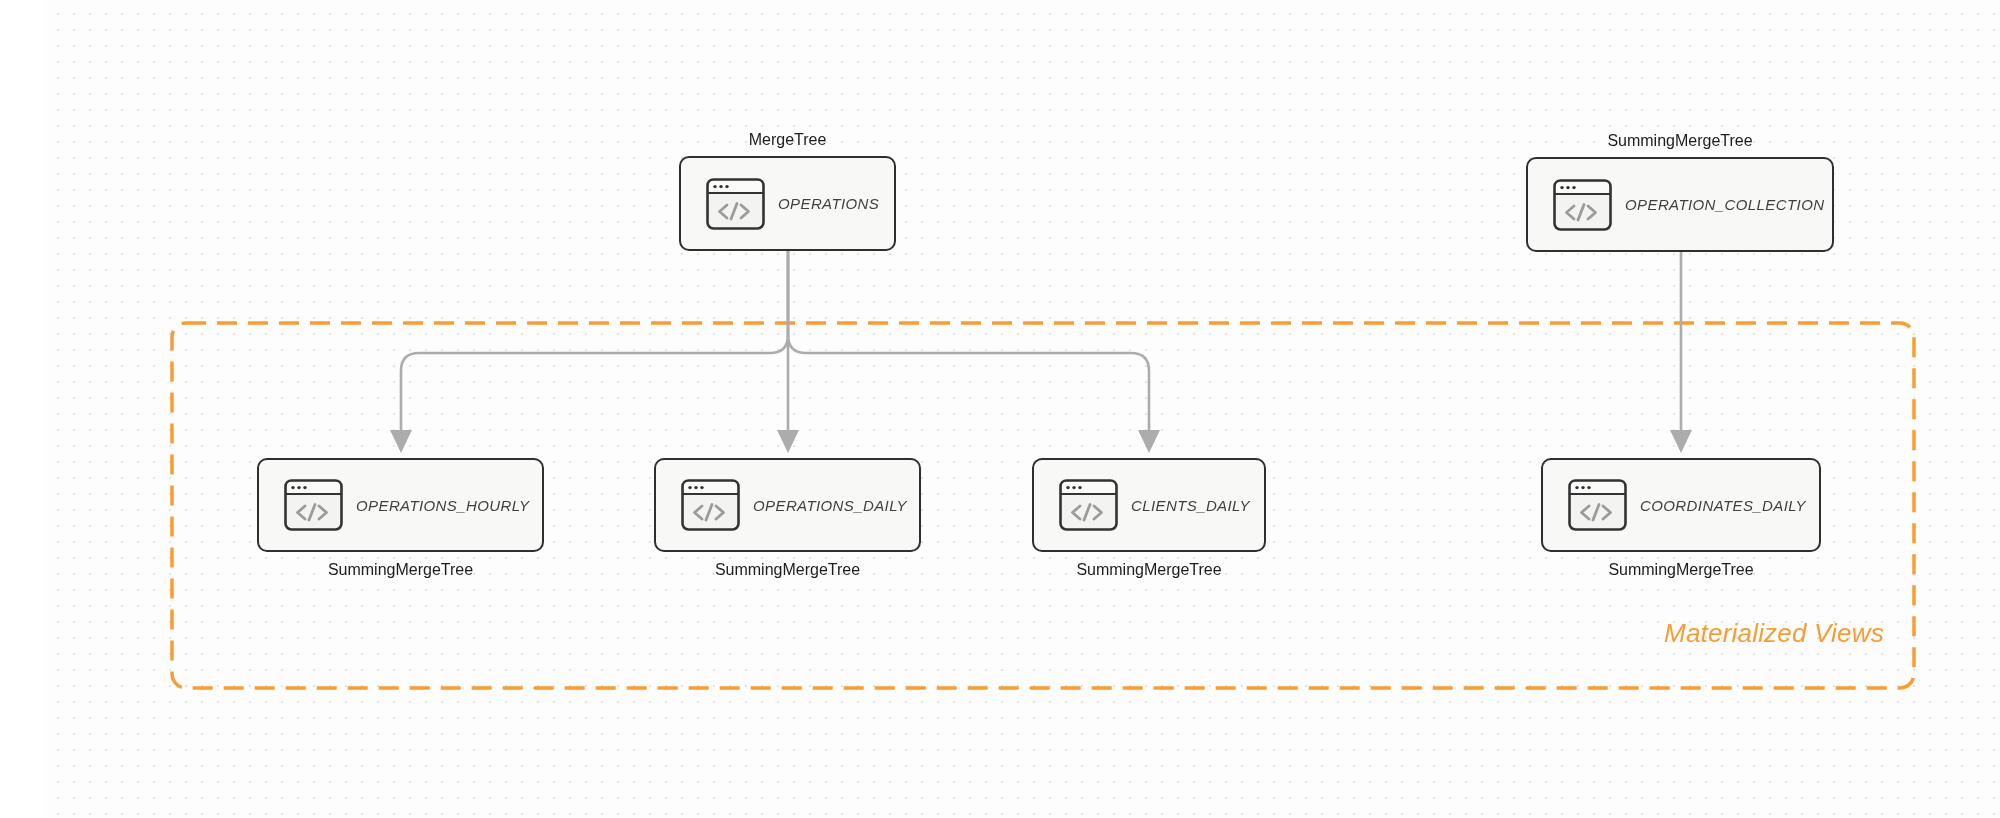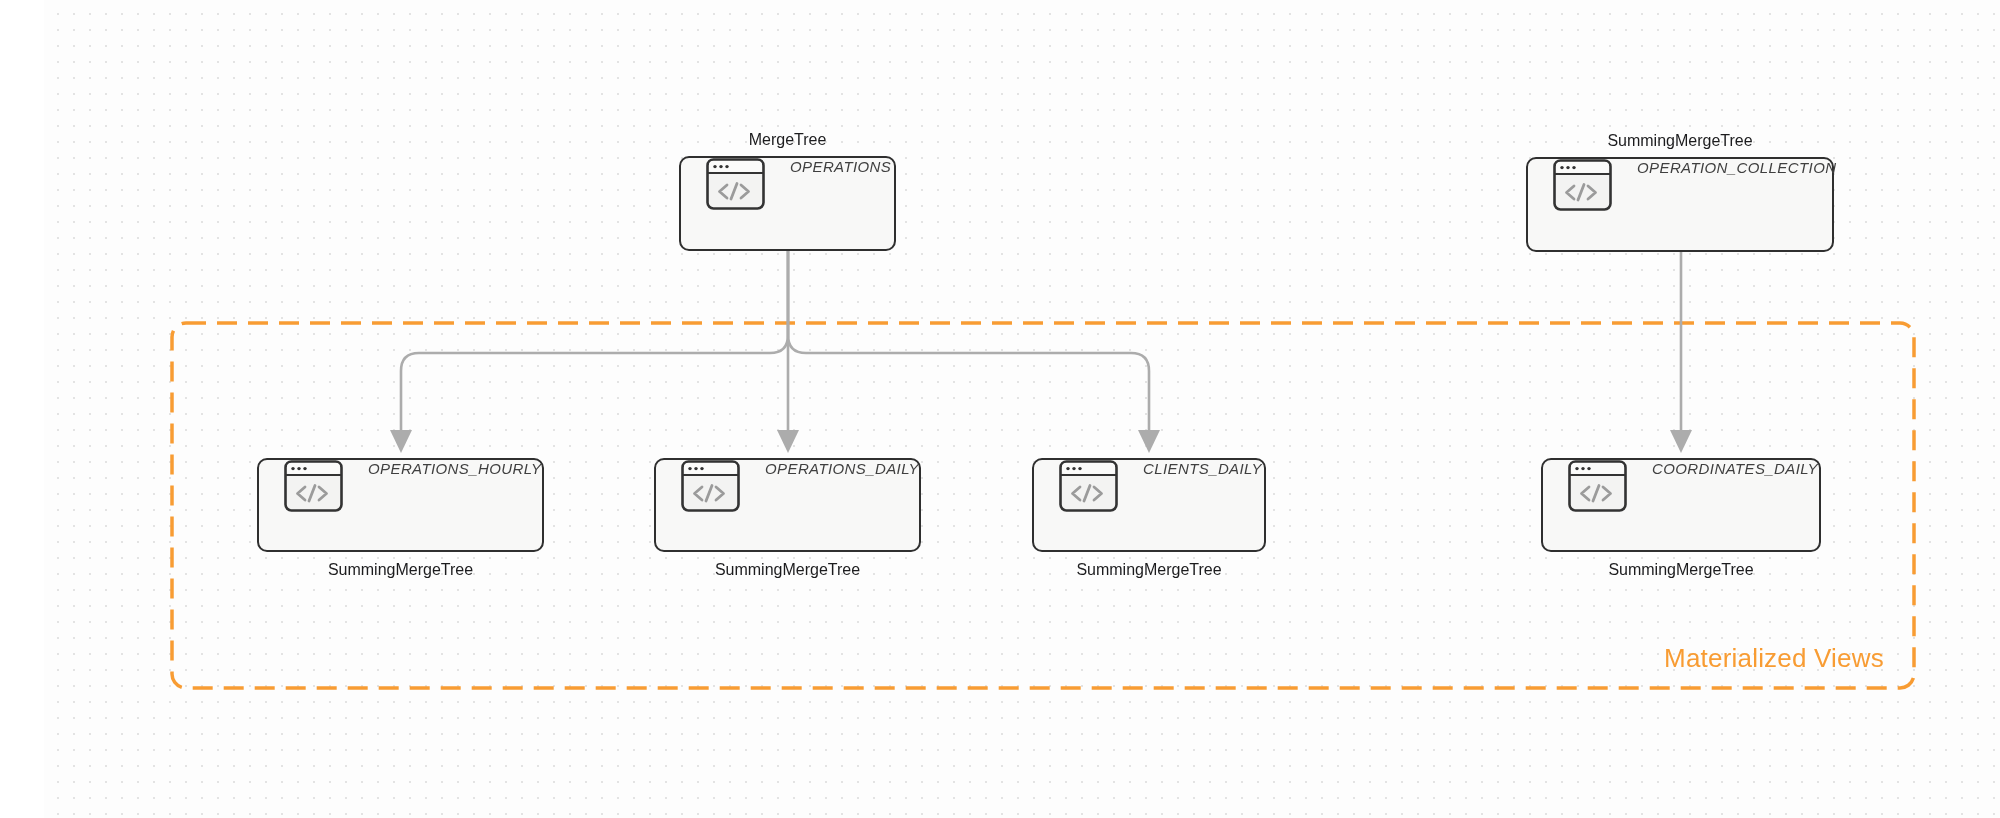--- a/index.html
+++ b/index.html
@@ -34,8 +34,8 @@
     border: 2.5px solid #2f2f2f;
     border-radius: 10px;
     display: flex;
-    align-items: flex-start;
-    gap: 25px;
+    align-items: center;
+    gap: 13px;
     padding: 0 36px 0 25px;
   }
   .node-label {

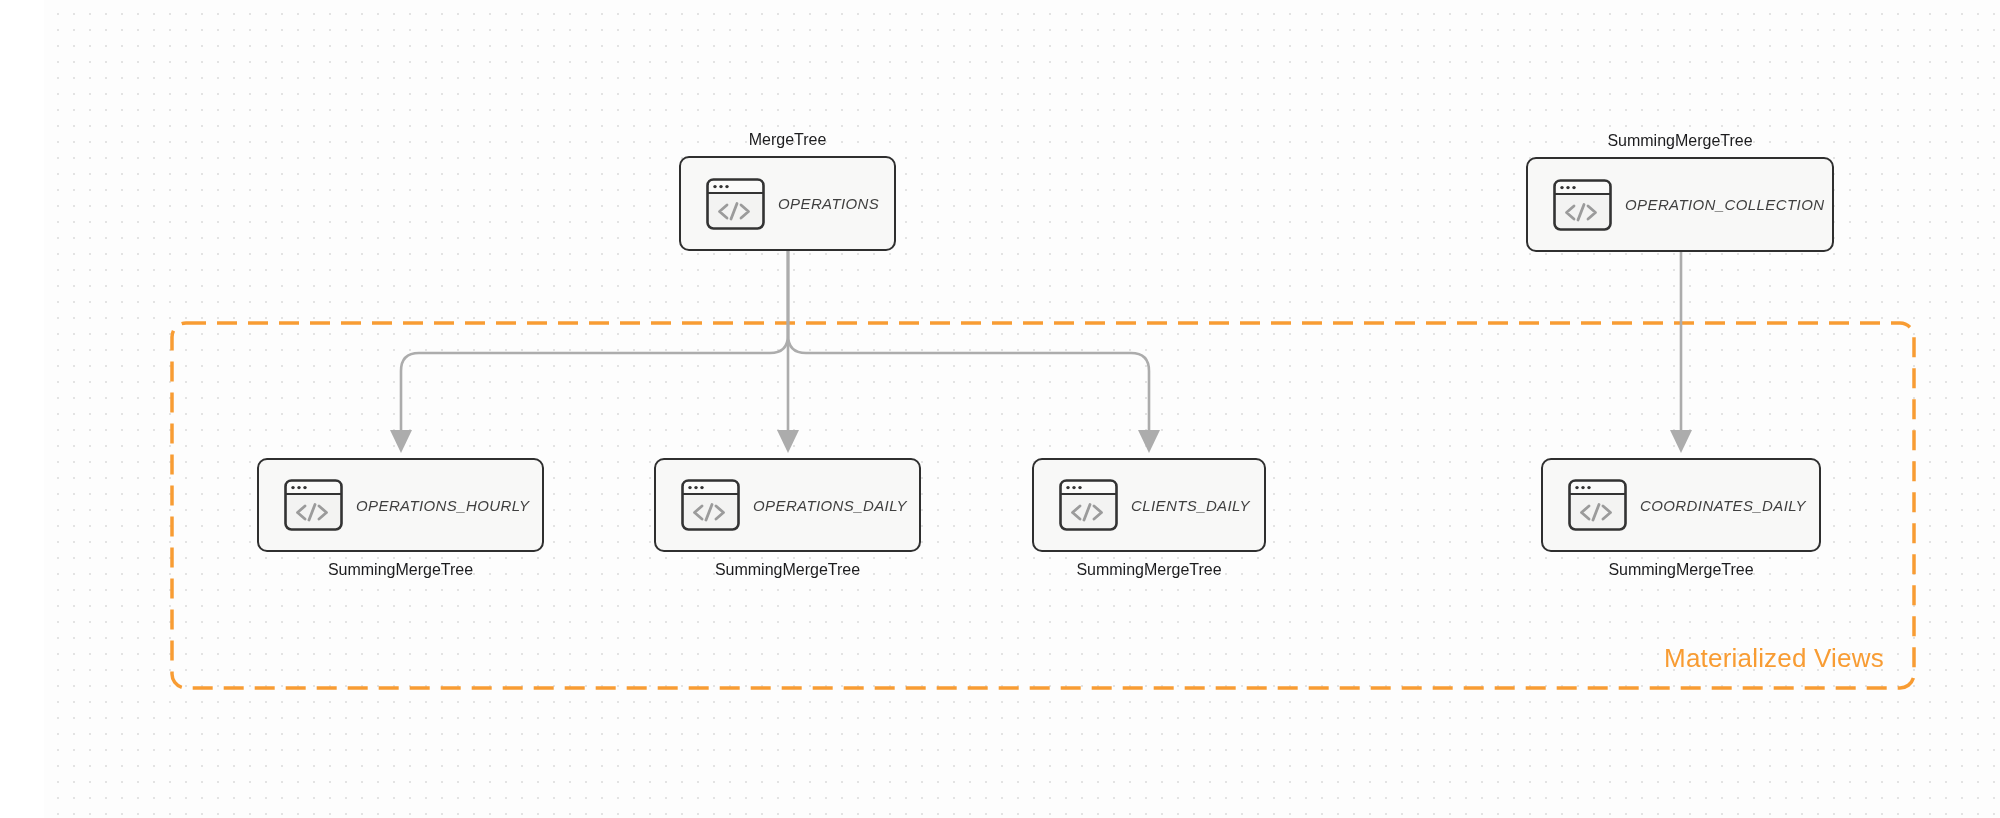--- a/index.html
+++ b/index.html
@@ -60,13 +60,14 @@
   #group-label {
     position: absolute;
     left: 1730px;
-    top: 643px;
+    top: 618px;
     transform: translateX(-50%);
     font-size: 26px;
     font-weight: 500;
     letter-spacing: 0.2px;
     color: #f89c33;
     white-space: nowrap;
+    font-style: italic;
   }
 </style>
 </head>

